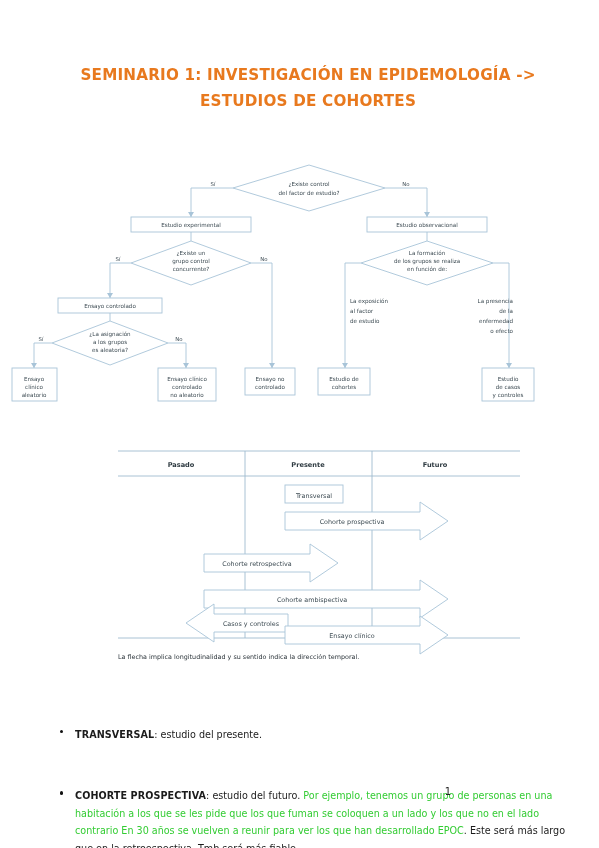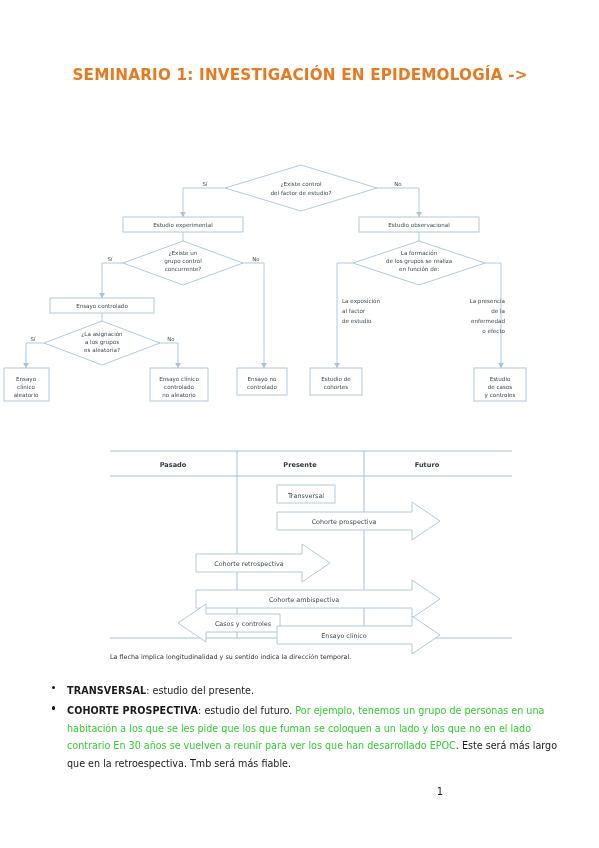--- a/index.html
+++ b/index.html
@@ -8,7 +8,7 @@
     font-family:"DejaVu Sans", sans-serif;
     position:relative;overflow:hidden;
   }
-  .page{position:absolute;left:0;top:0;width:480px;height:848px;text-decoration:underline;}
+  .page{position:absolute;left:8px;top:0;width:480px;height:848px;text-decoration:underline;}
 
   
   .title{

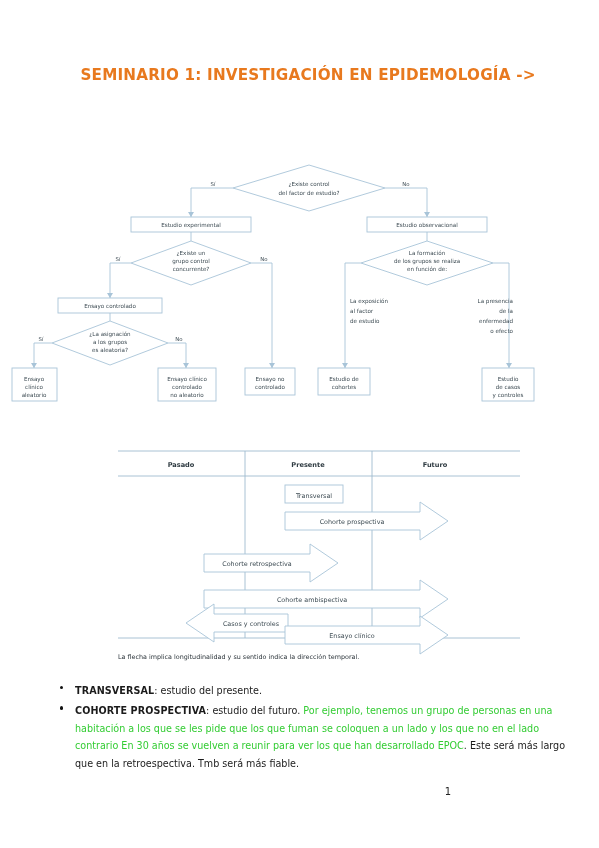--- a/index.html
+++ b/index.html
@@ -76,6 +76,7 @@
 
   <div class="title">
     <div>SEMINARIO 1: INVESTIGACIÓN EN EPIDEMOLOGÍA -&gt;</div>
+    <div>ESTUDIOS DE COHORTES</div>
   </div>
 
   <div class="fc">

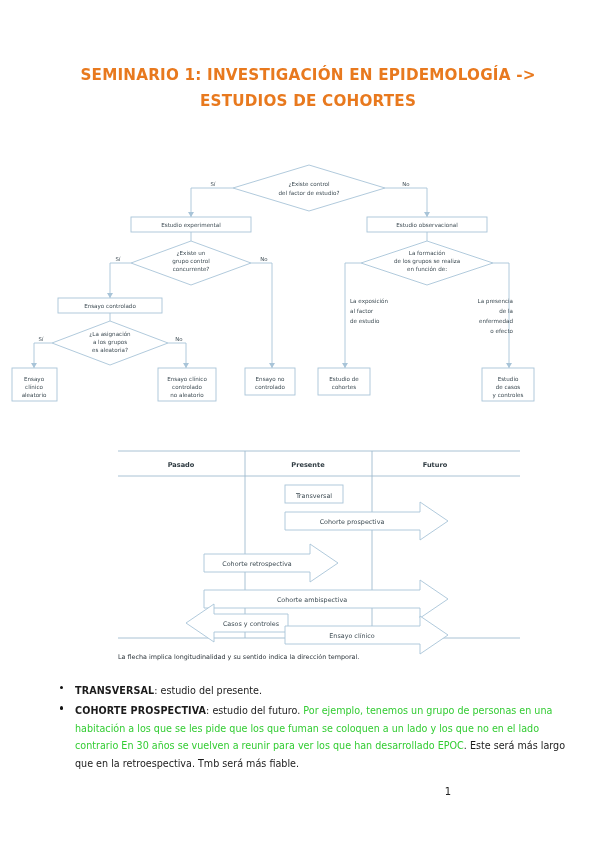--- a/index.html
+++ b/index.html
@@ -55,7 +55,7 @@
     font-family:"DejaVu Sans", sans-serif;
     font-size:9.6px;color:#1b1b1b;line-height:17.4px;
   }
-  .bullet-row{position:relative;padding-left:19px;margin-bottom:3px;}
+  .bullet-row{position:relative;padding-left:19px;margin-bottom:3px;margin-top:44px;}
   .bullet-dot{
     position:absolute;left:4px;top:4px;width:3.4px;height:3.4px;
     border-radius:50%;background:#111;

